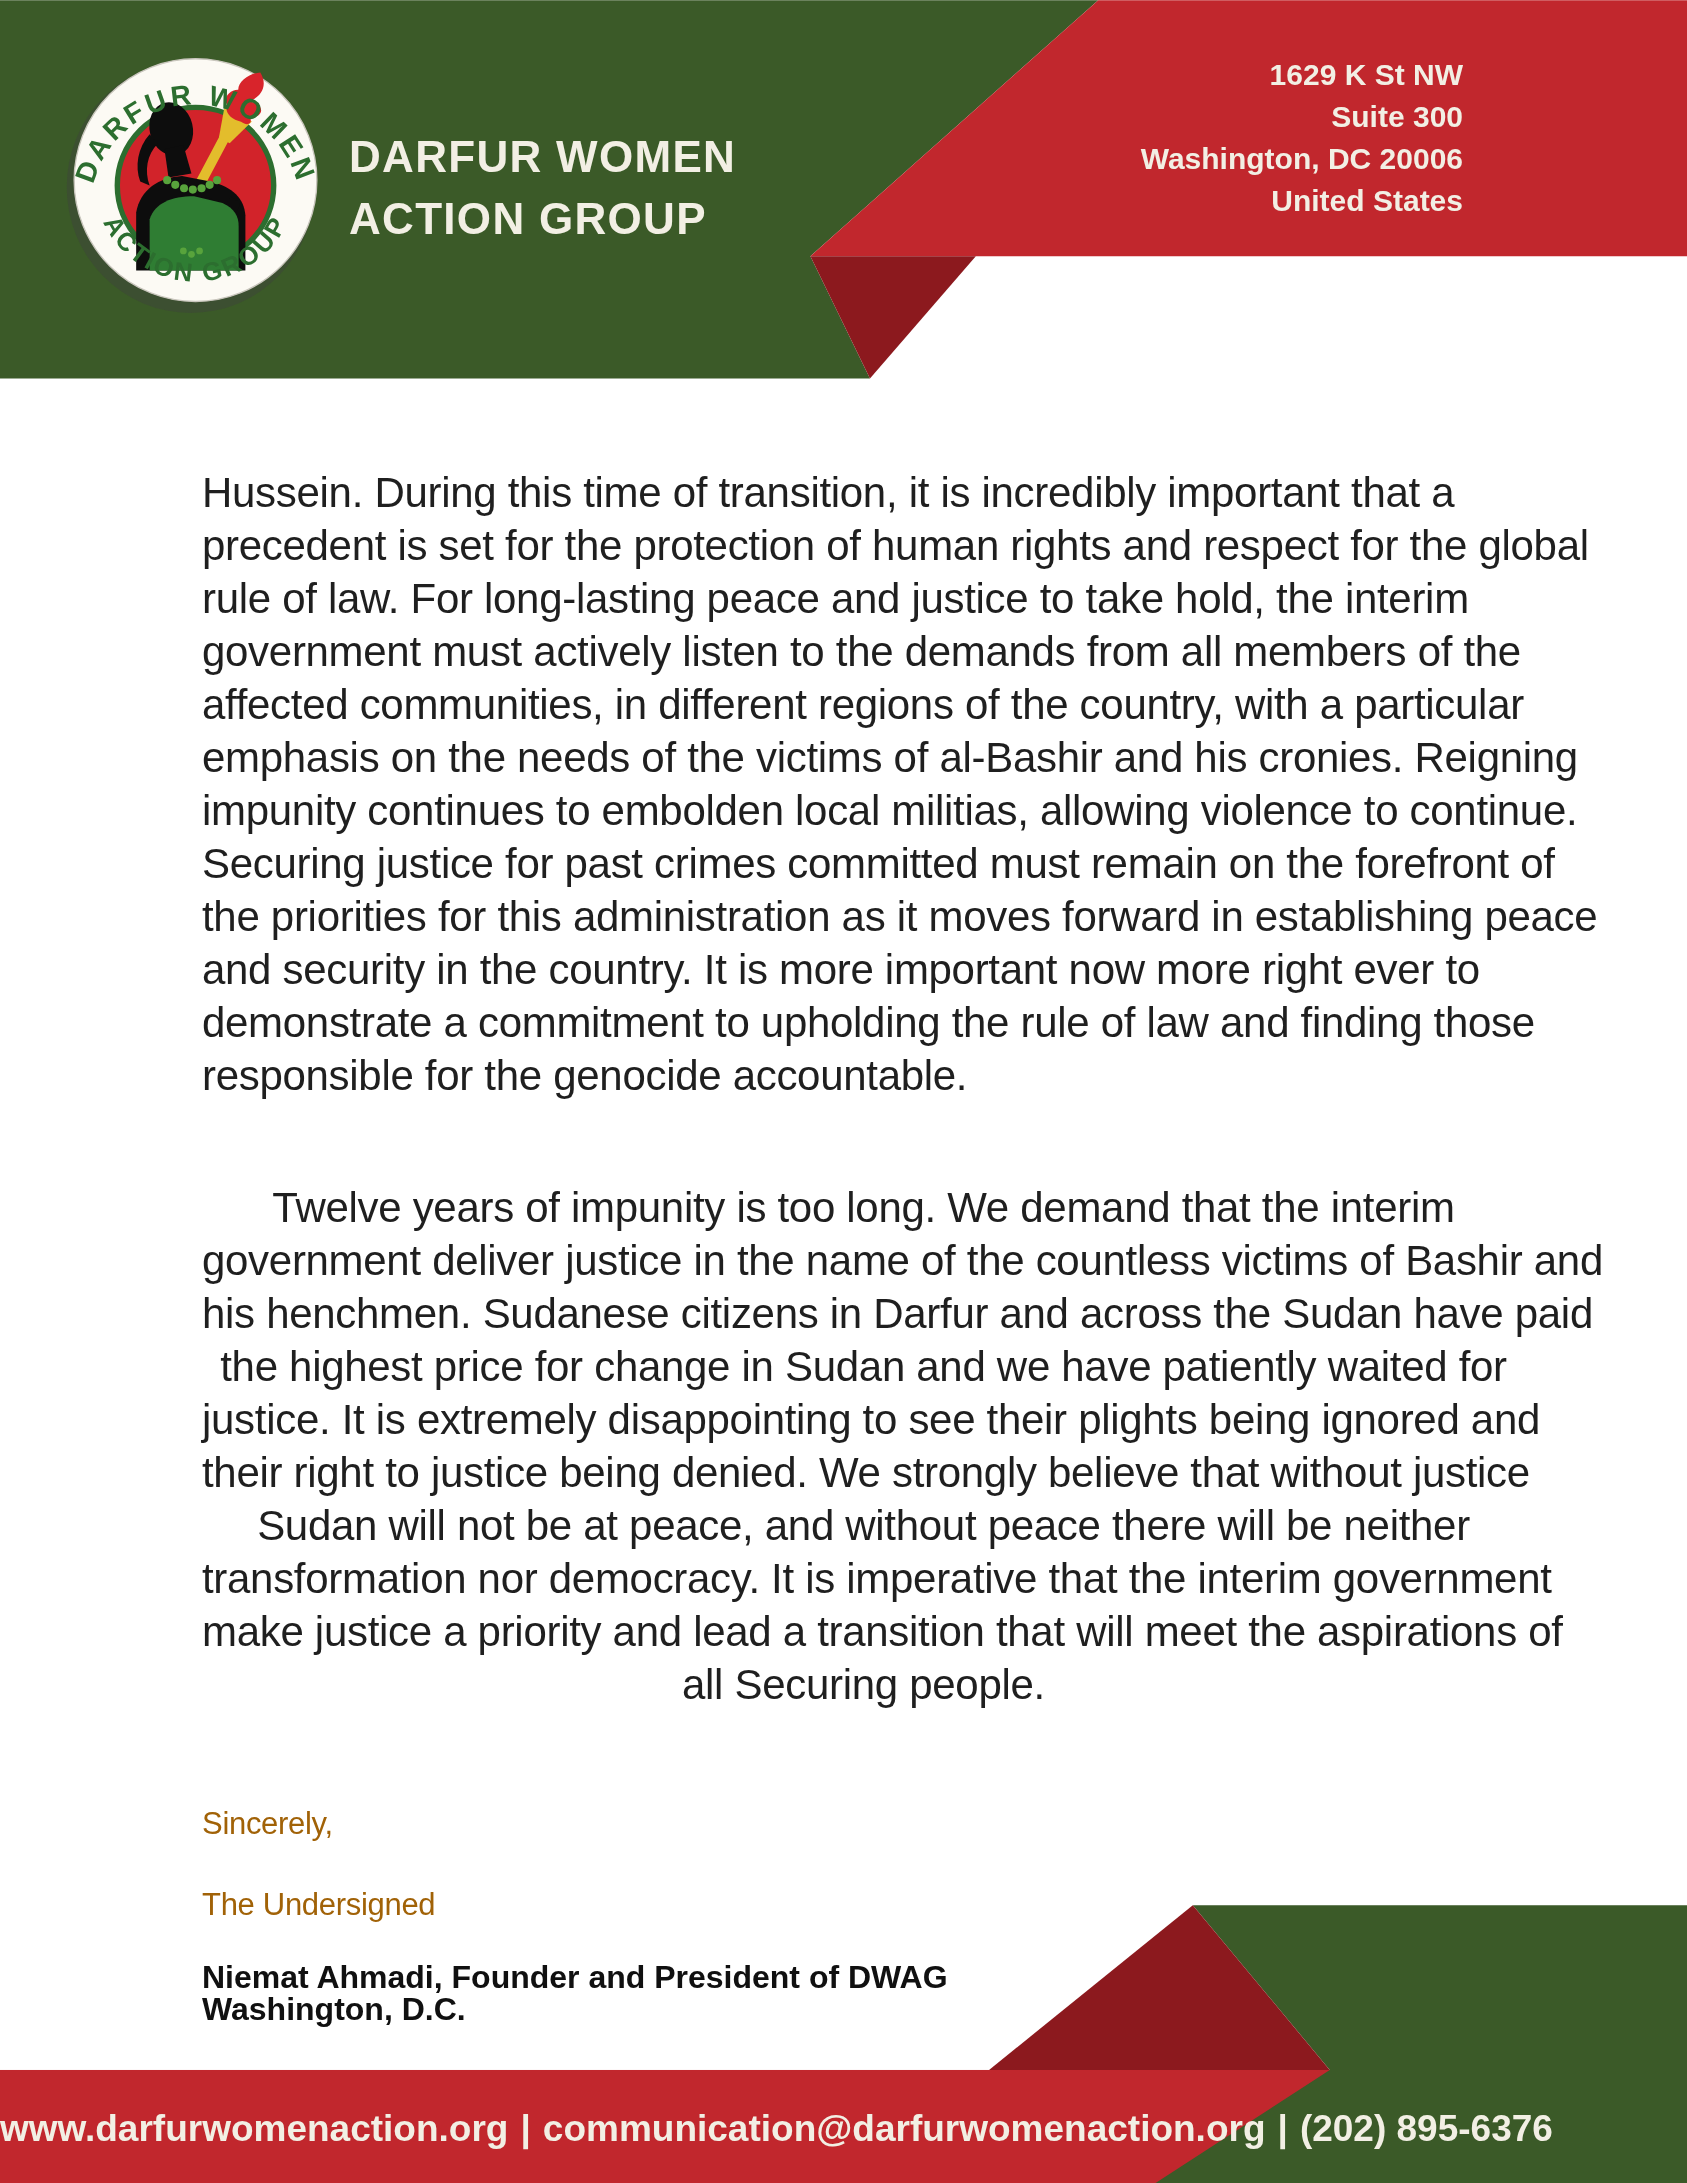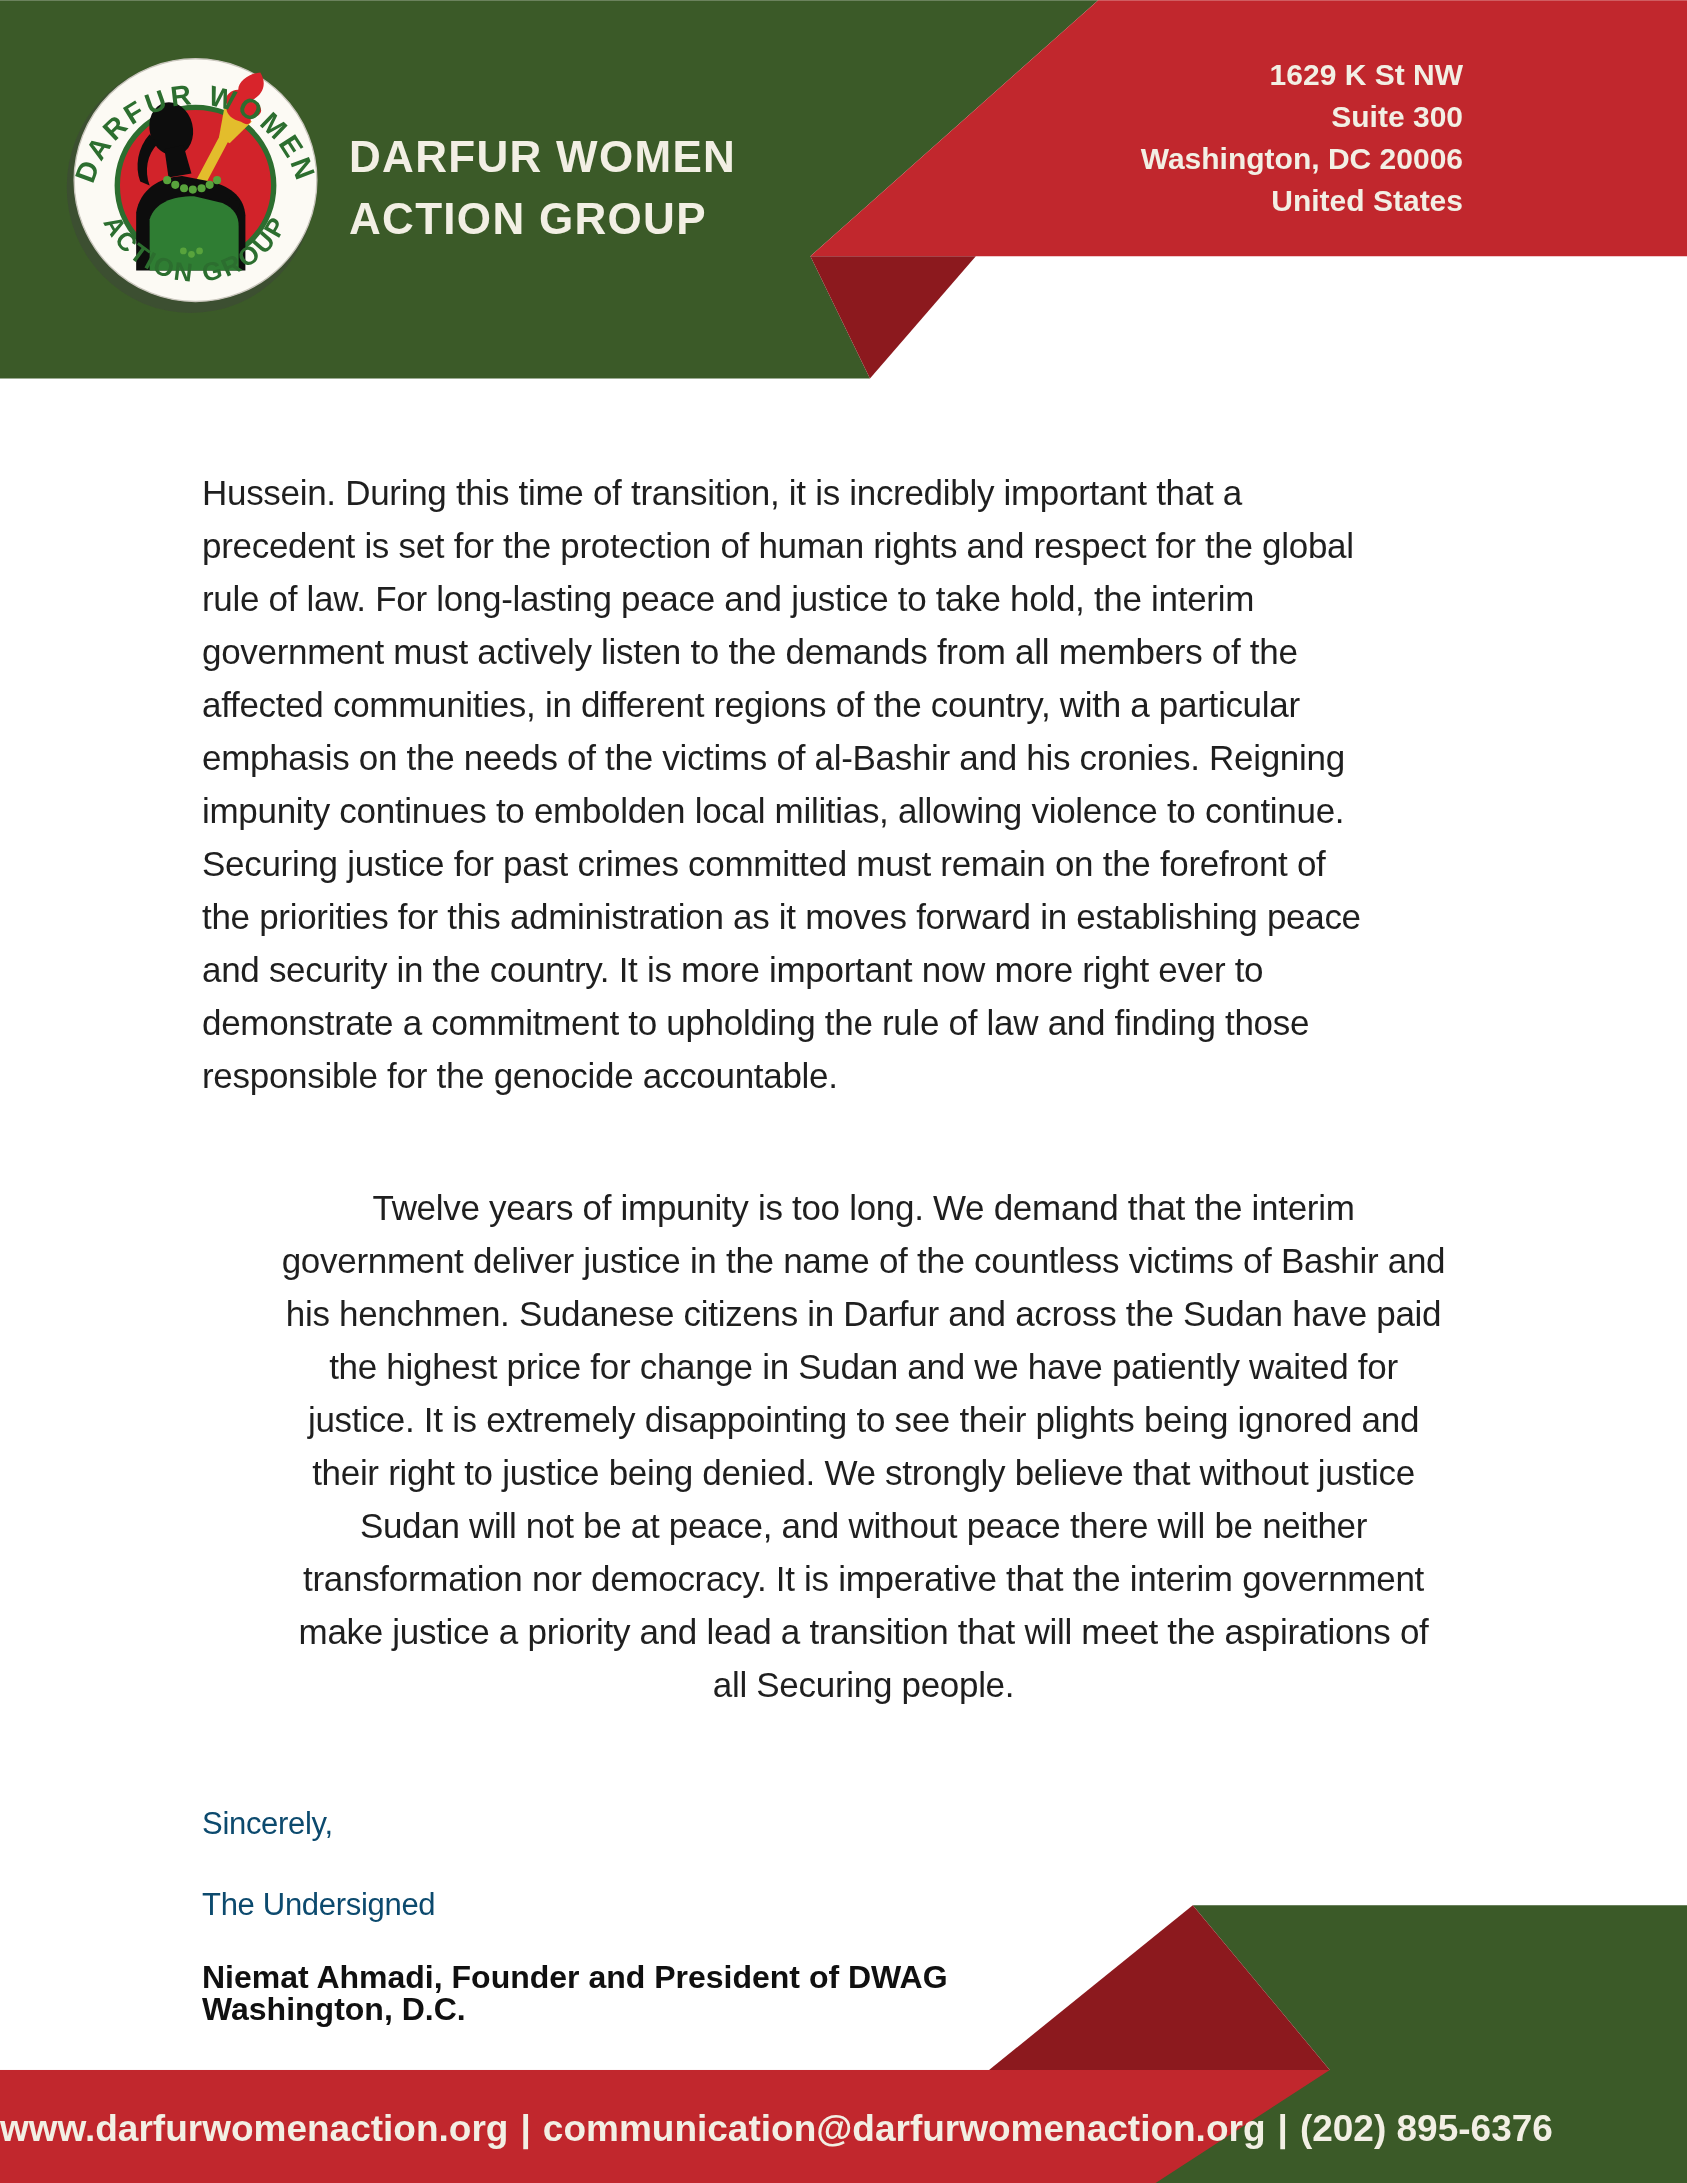--- a/index.html
+++ b/index.html
@@ -29,7 +29,7 @@
   
   .body-text{
     position:absolute;left:202px;top:466px;width:1323px;
-    color:#1f1f1f;font-size:35px;line-height:53px;letter-spacing:-0.3px;
+    color:#1f1f1f;font-size:42px;line-height:53px;letter-spacing:-0.3px;
   }
   .body-text .line{white-space:nowrap;}
   .para2{margin-top:79px;text-align:center;}

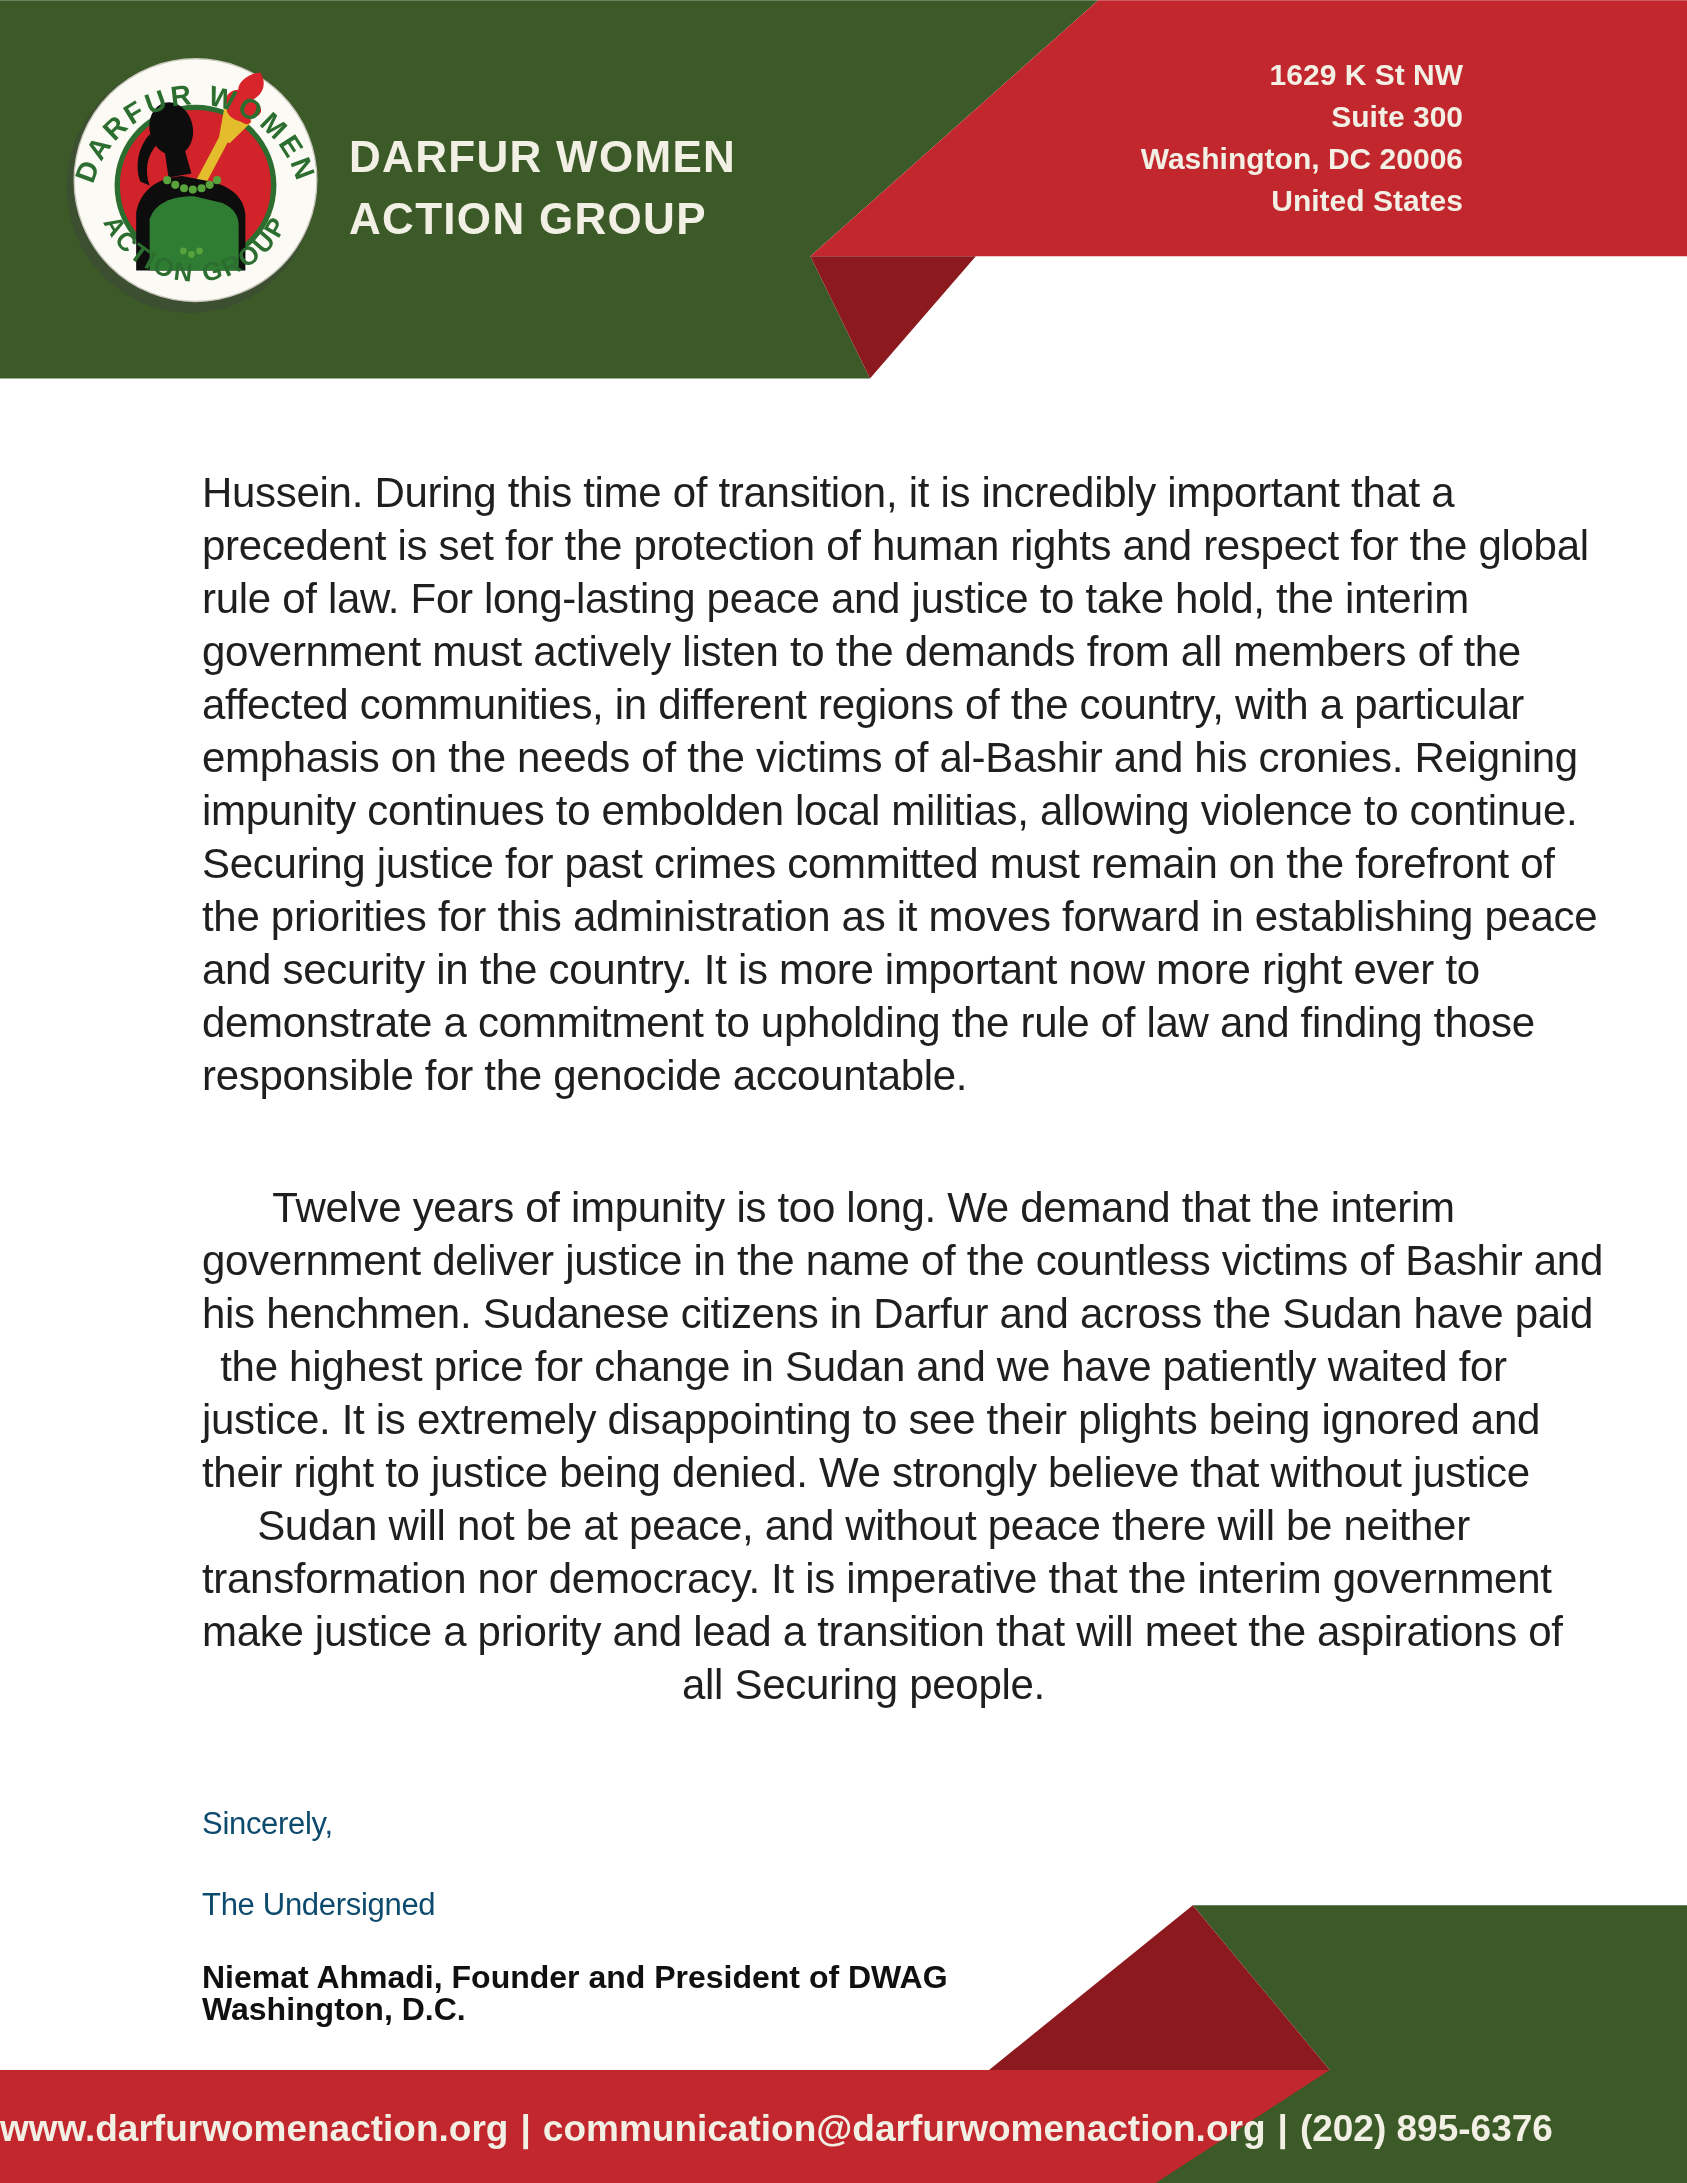--- a/index.html
+++ b/index.html
@@ -34,7 +34,7 @@
   .body-text .line{white-space:nowrap;}
   .para2{margin-top:79px;text-align:center;}
   .closing-line{
-    position:absolute;left:202px;color:#0c4a6e;
+    position:absolute;left:202px;color:#a16207;
     font-size:31px;line-height:53px;white-space:nowrap;letter-spacing:-0.3px;
   }
   .closing-bold{

